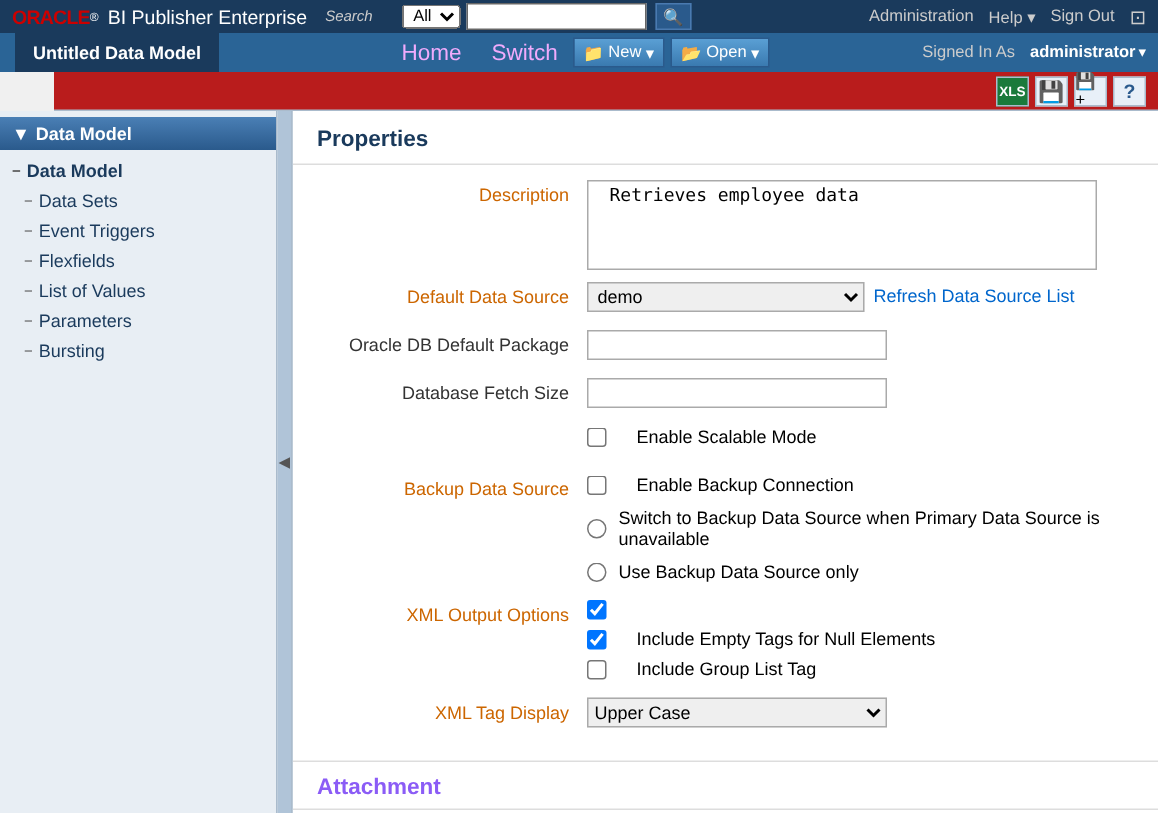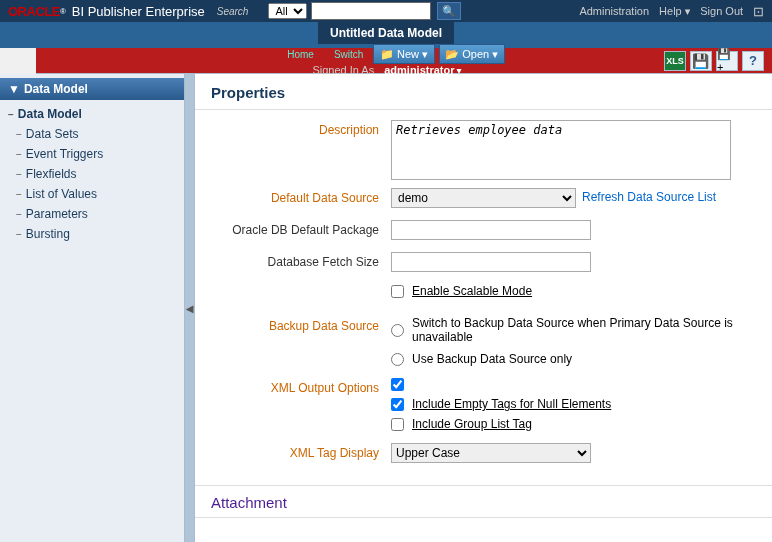--- a/index.html
+++ b/index.html
@@ -37,7 +37,6 @@
       align-items: center;
       padding: 0 0 0 10px;
       color: white;
-      flex-direction: column;
     }
     #page-title-tab {
       background: #1a3a5c;

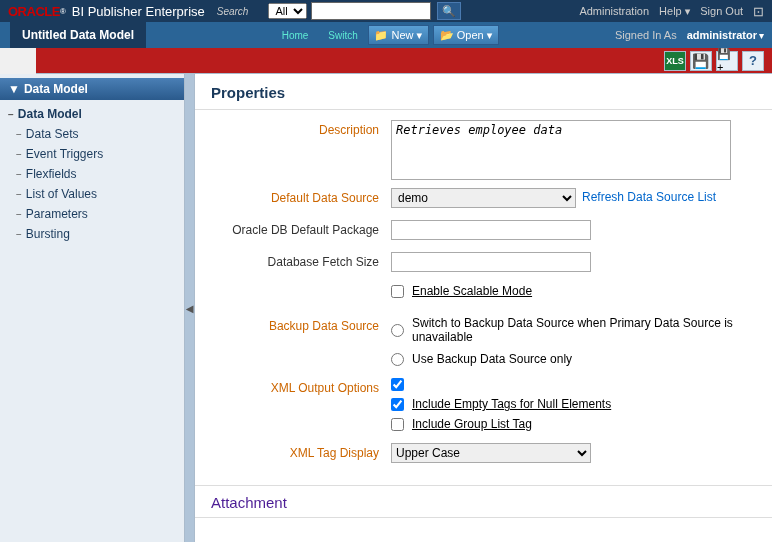--- a/index.html
+++ b/index.html
@@ -50,7 +50,7 @@
       margin-right: 10px;
     }
     .second-bar-nav { display: flex; align-items: center; gap: 0; flex: 1; justify-content: center; }
-    .second-bar-link { color: #5eead4; font-size: 10px; padding: 0 10px; cursor: pointer; text-decoration: none; }
+    .second-bar-link { color: #f0abfc; font-size: 15px; padding: 0 10px; cursor: pointer; text-decoration: none; }
     .second-bar-btn {
       background: linear-gradient(to bottom, #5a9fd4, #3a7ab0);
       border: 1px solid #2a5a8c;

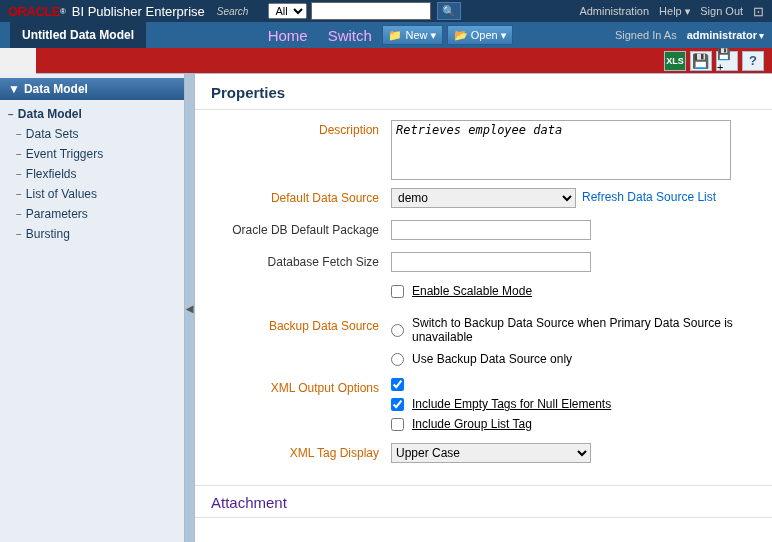--- a/index.html
+++ b/index.html
@@ -188,9 +188,8 @@
       height: 60px;
       border: 1px solid #aaa;
       font-size: 12px;
-      padding: 2px 4px;
+      padding: 2px 14px;
       resize: none;
-      font-style: italic;
     }
 
     input.prop-input {

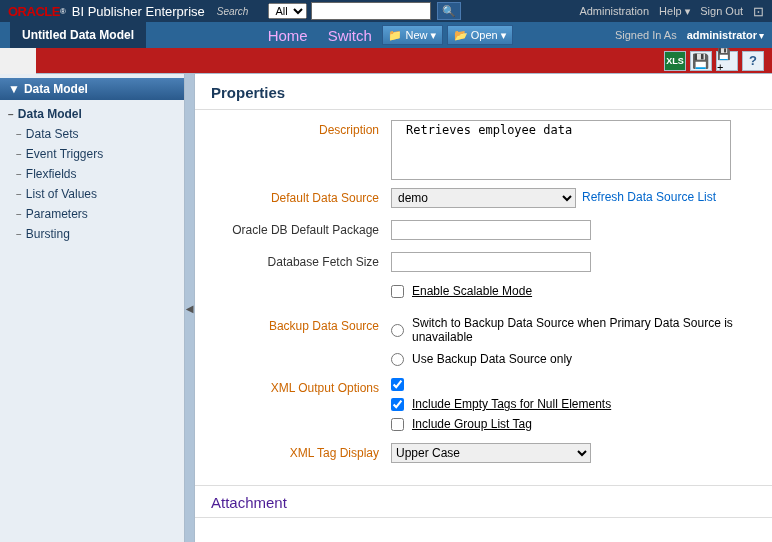--- a/index.html
+++ b/index.html
@@ -219,10 +219,9 @@
     .checkbox-row {
       display: flex;
       align-items: flex-end;
-      gap: 8px;
+      gap: 20px;
       margin-bottom: 4px;
       font-size: 12px;
-      text-decoration: underline;
     }
 
     .radio-row {

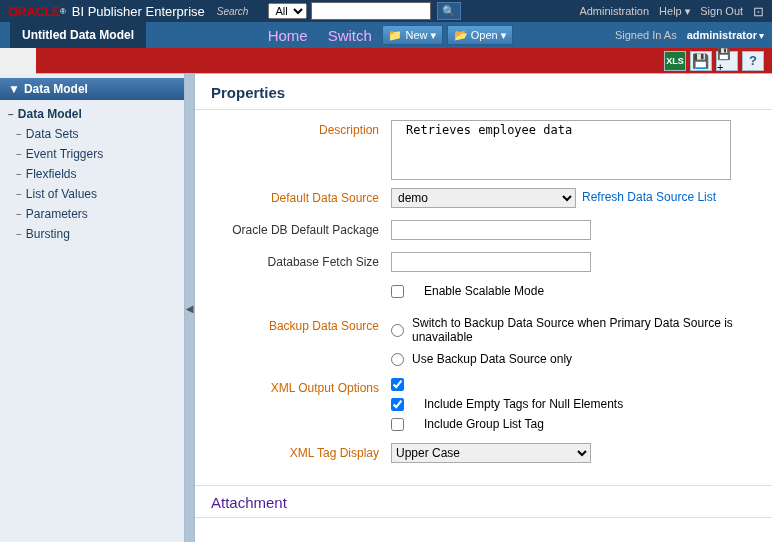--- a/index.html
+++ b/index.html
@@ -416,6 +416,10 @@
         <div class="prop-label">Backup Data Source</div>
         <div class="prop-value">
           <div style="display:flex;flex-direction:column;gap:4px;">
+            <div class="checkbox-row">
+              <input type="checkbox" style="">
+              <span>Enable Backup Connection</span>
+            </div>
             <div class="radio-row">
               <input type="radio" name="backup-option" style="">
               <span>Switch to Backup Data Source when Primary Data Source is unavailable</span>

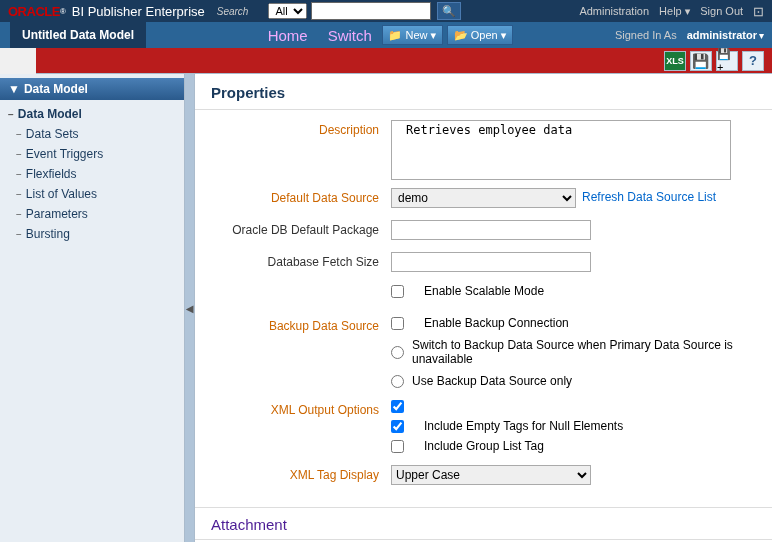--- a/index.html
+++ b/index.html
@@ -243,8 +243,8 @@
 
     .attachment-title {
       font-size: 15px;
-      font-weight: normal;
-      color: #4c1d95;
+      font-weight: bold;
+      color: #8b5cf6;
       padding: 8px 8px 6px 16px;
       border-top: 1px solid #ddd;
       border-bottom: 1px solid #ddd;

